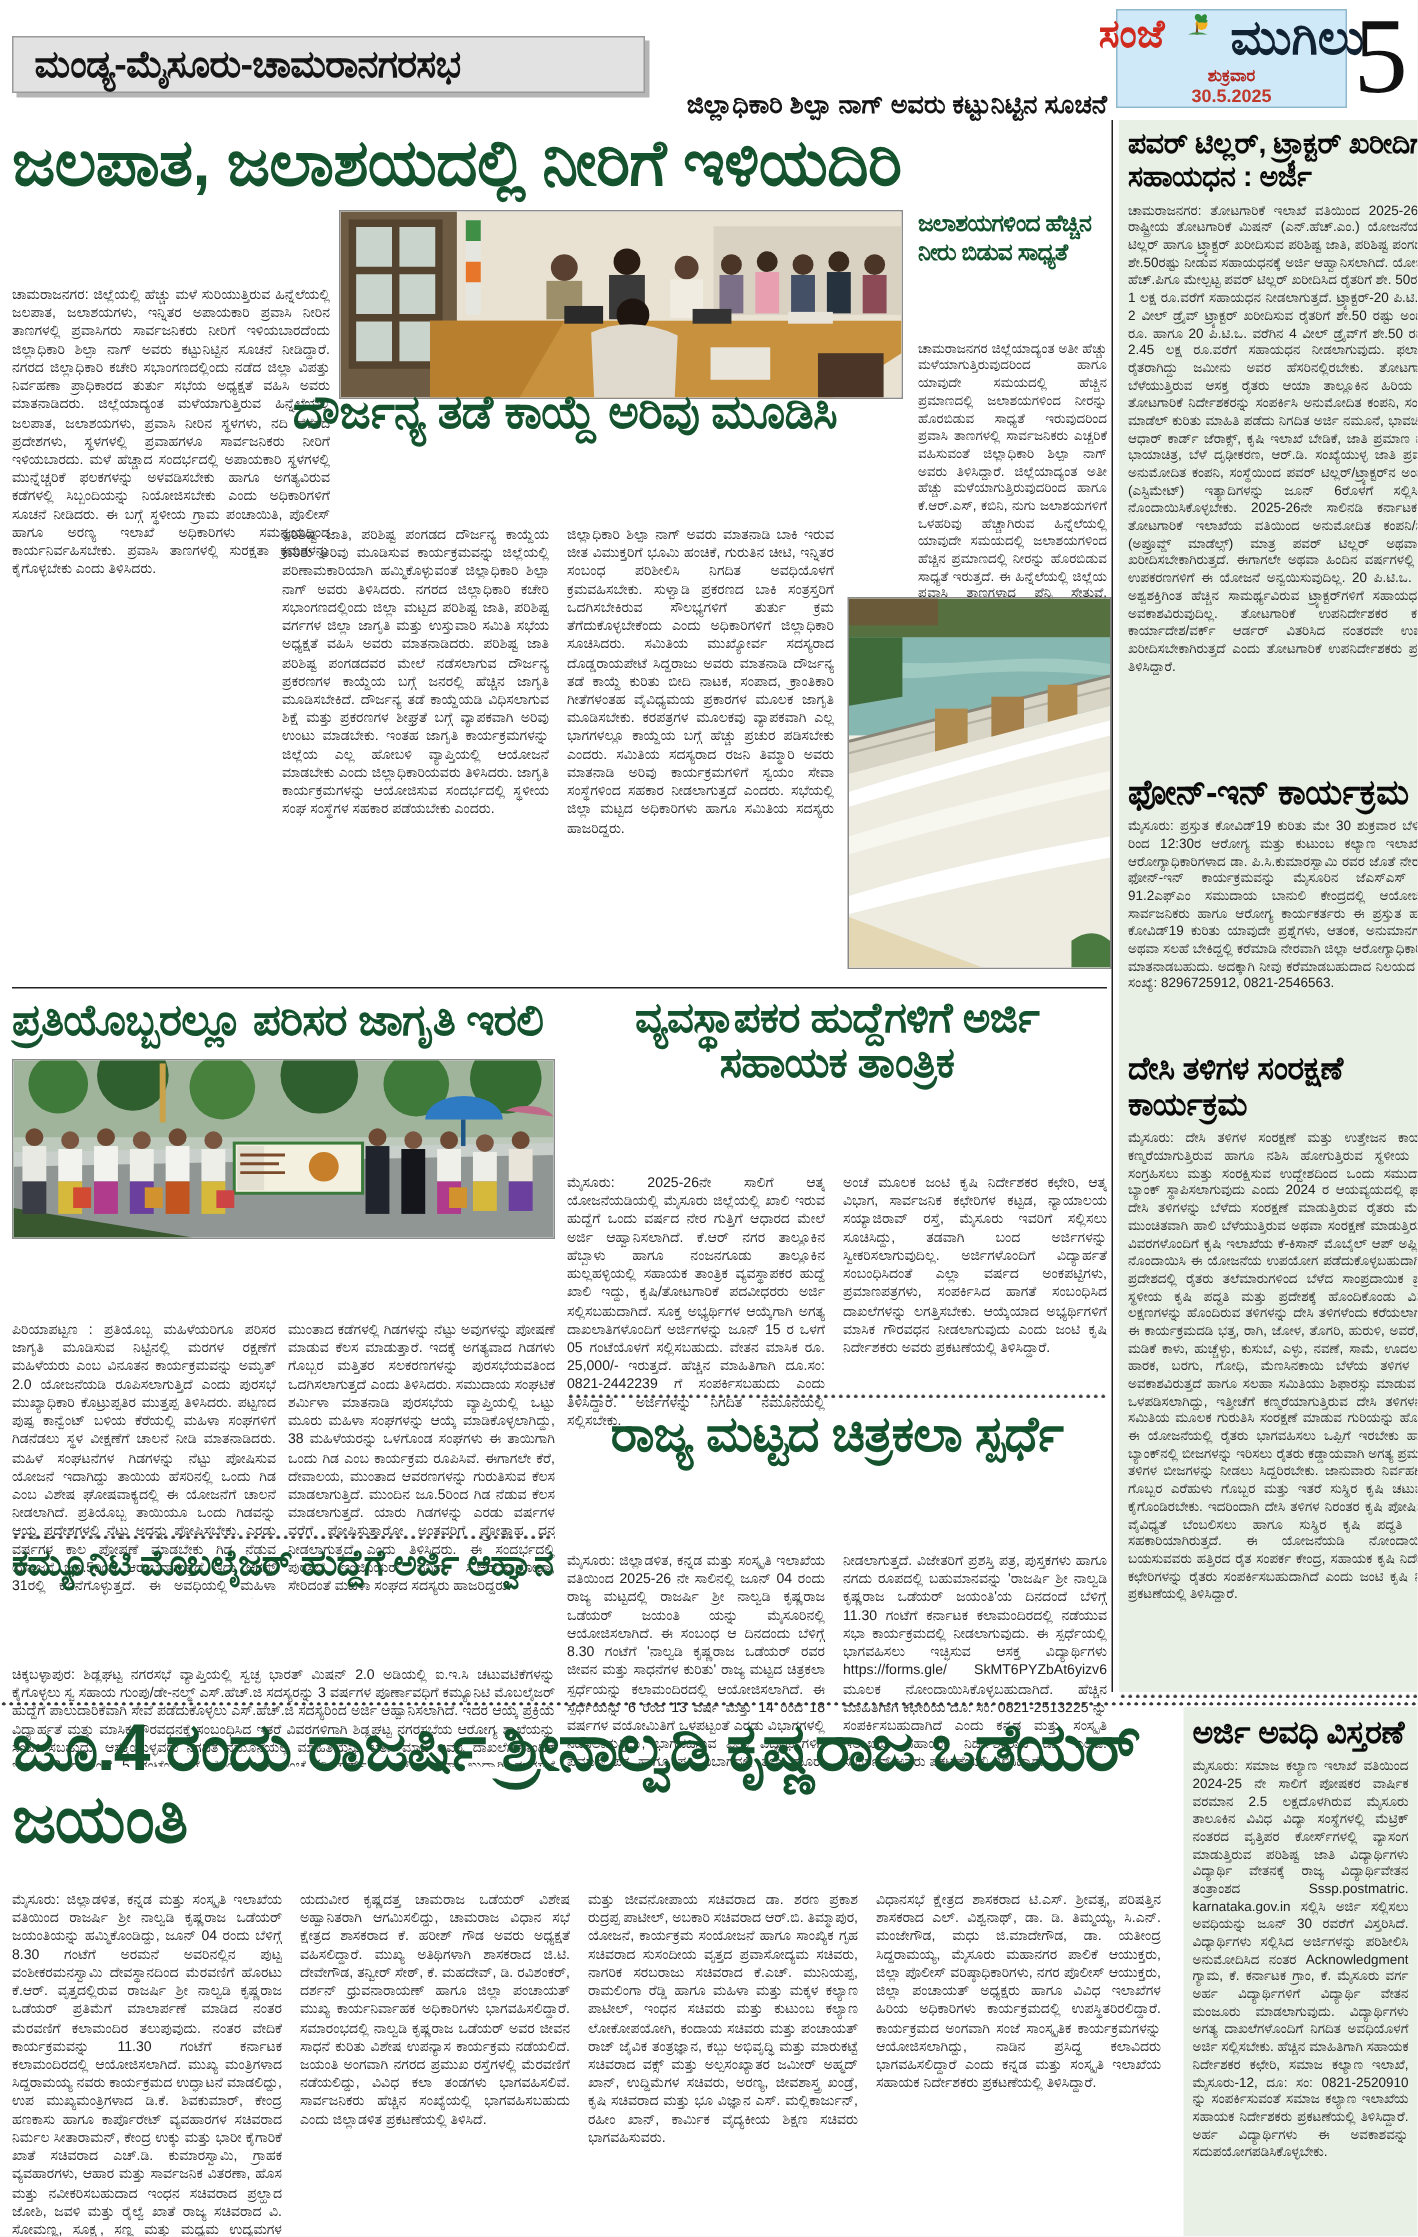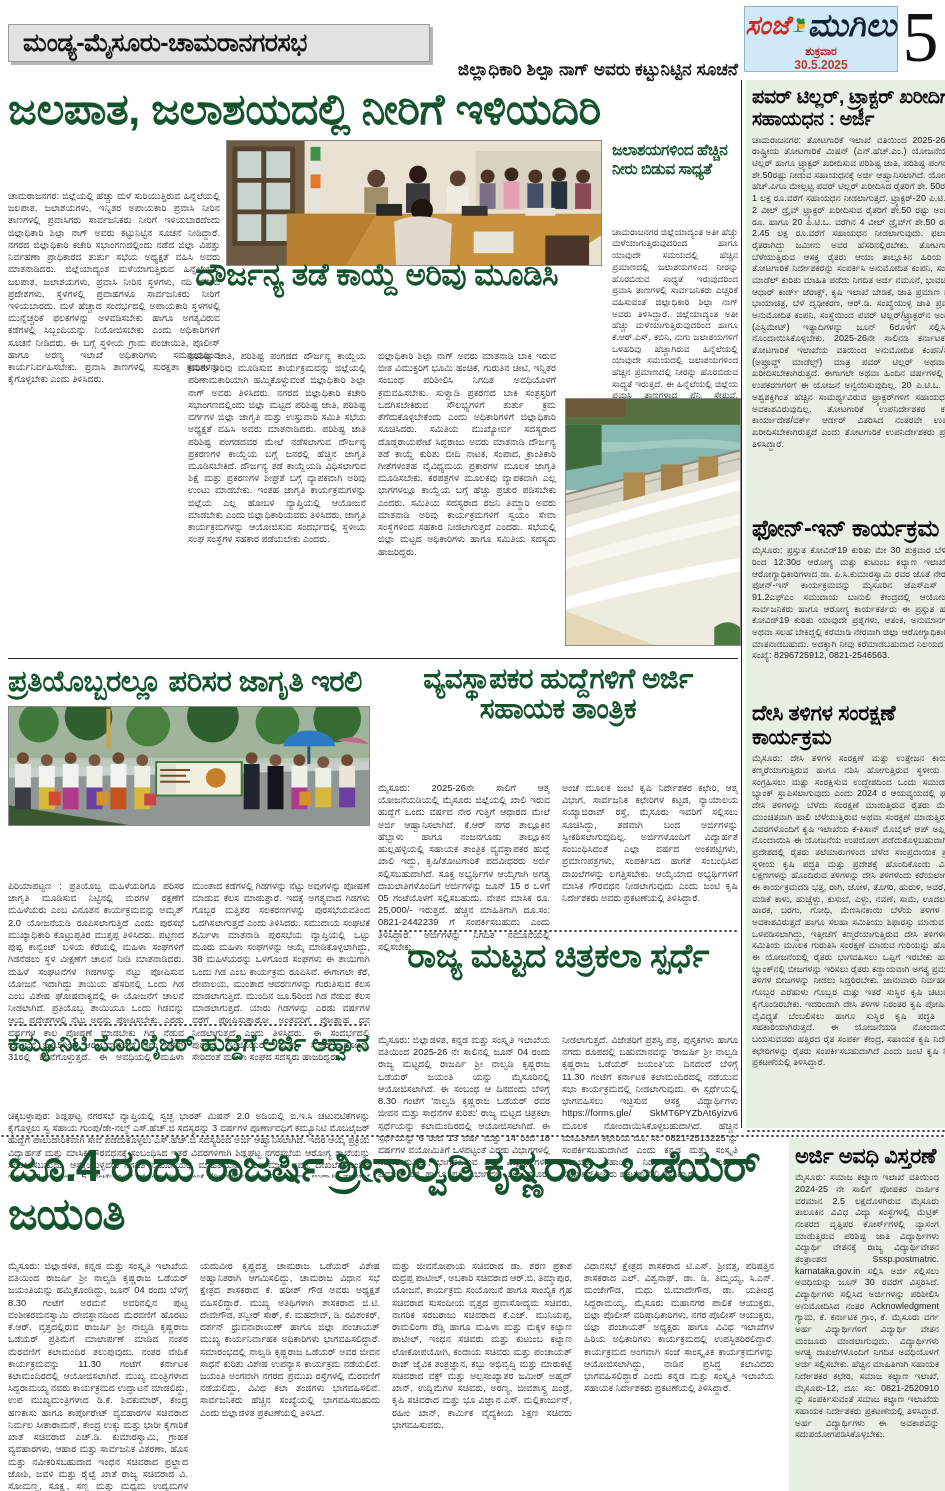--- a/index.html
+++ b/index.html
@@ -21,7 +21,7 @@
   #region-box span{font-size:25px;font-weight:bold;letter-spacing:-0.5px;}
   #logo-box{background:#cfe9f8;border:1px solid #8fb8cc;display:flex;flex-direction:column;
             align-items:center;justify-content:center;}
-  #brand-line{display:flex;align-items:center;gap:1px;font-style:italic;}
+  #brand-line{display:flex;align-items:flex-start;gap:14px;}
   #brand-left{color:#d02a1e;font-weight:bold;font-size:26px;}
   #brand-right{color:#123;font-weight:bold;font-size:32px;}
   #logo-weekday{color:#b3261e;font-weight:bold;font-size:11px;margin-top:1px;}

